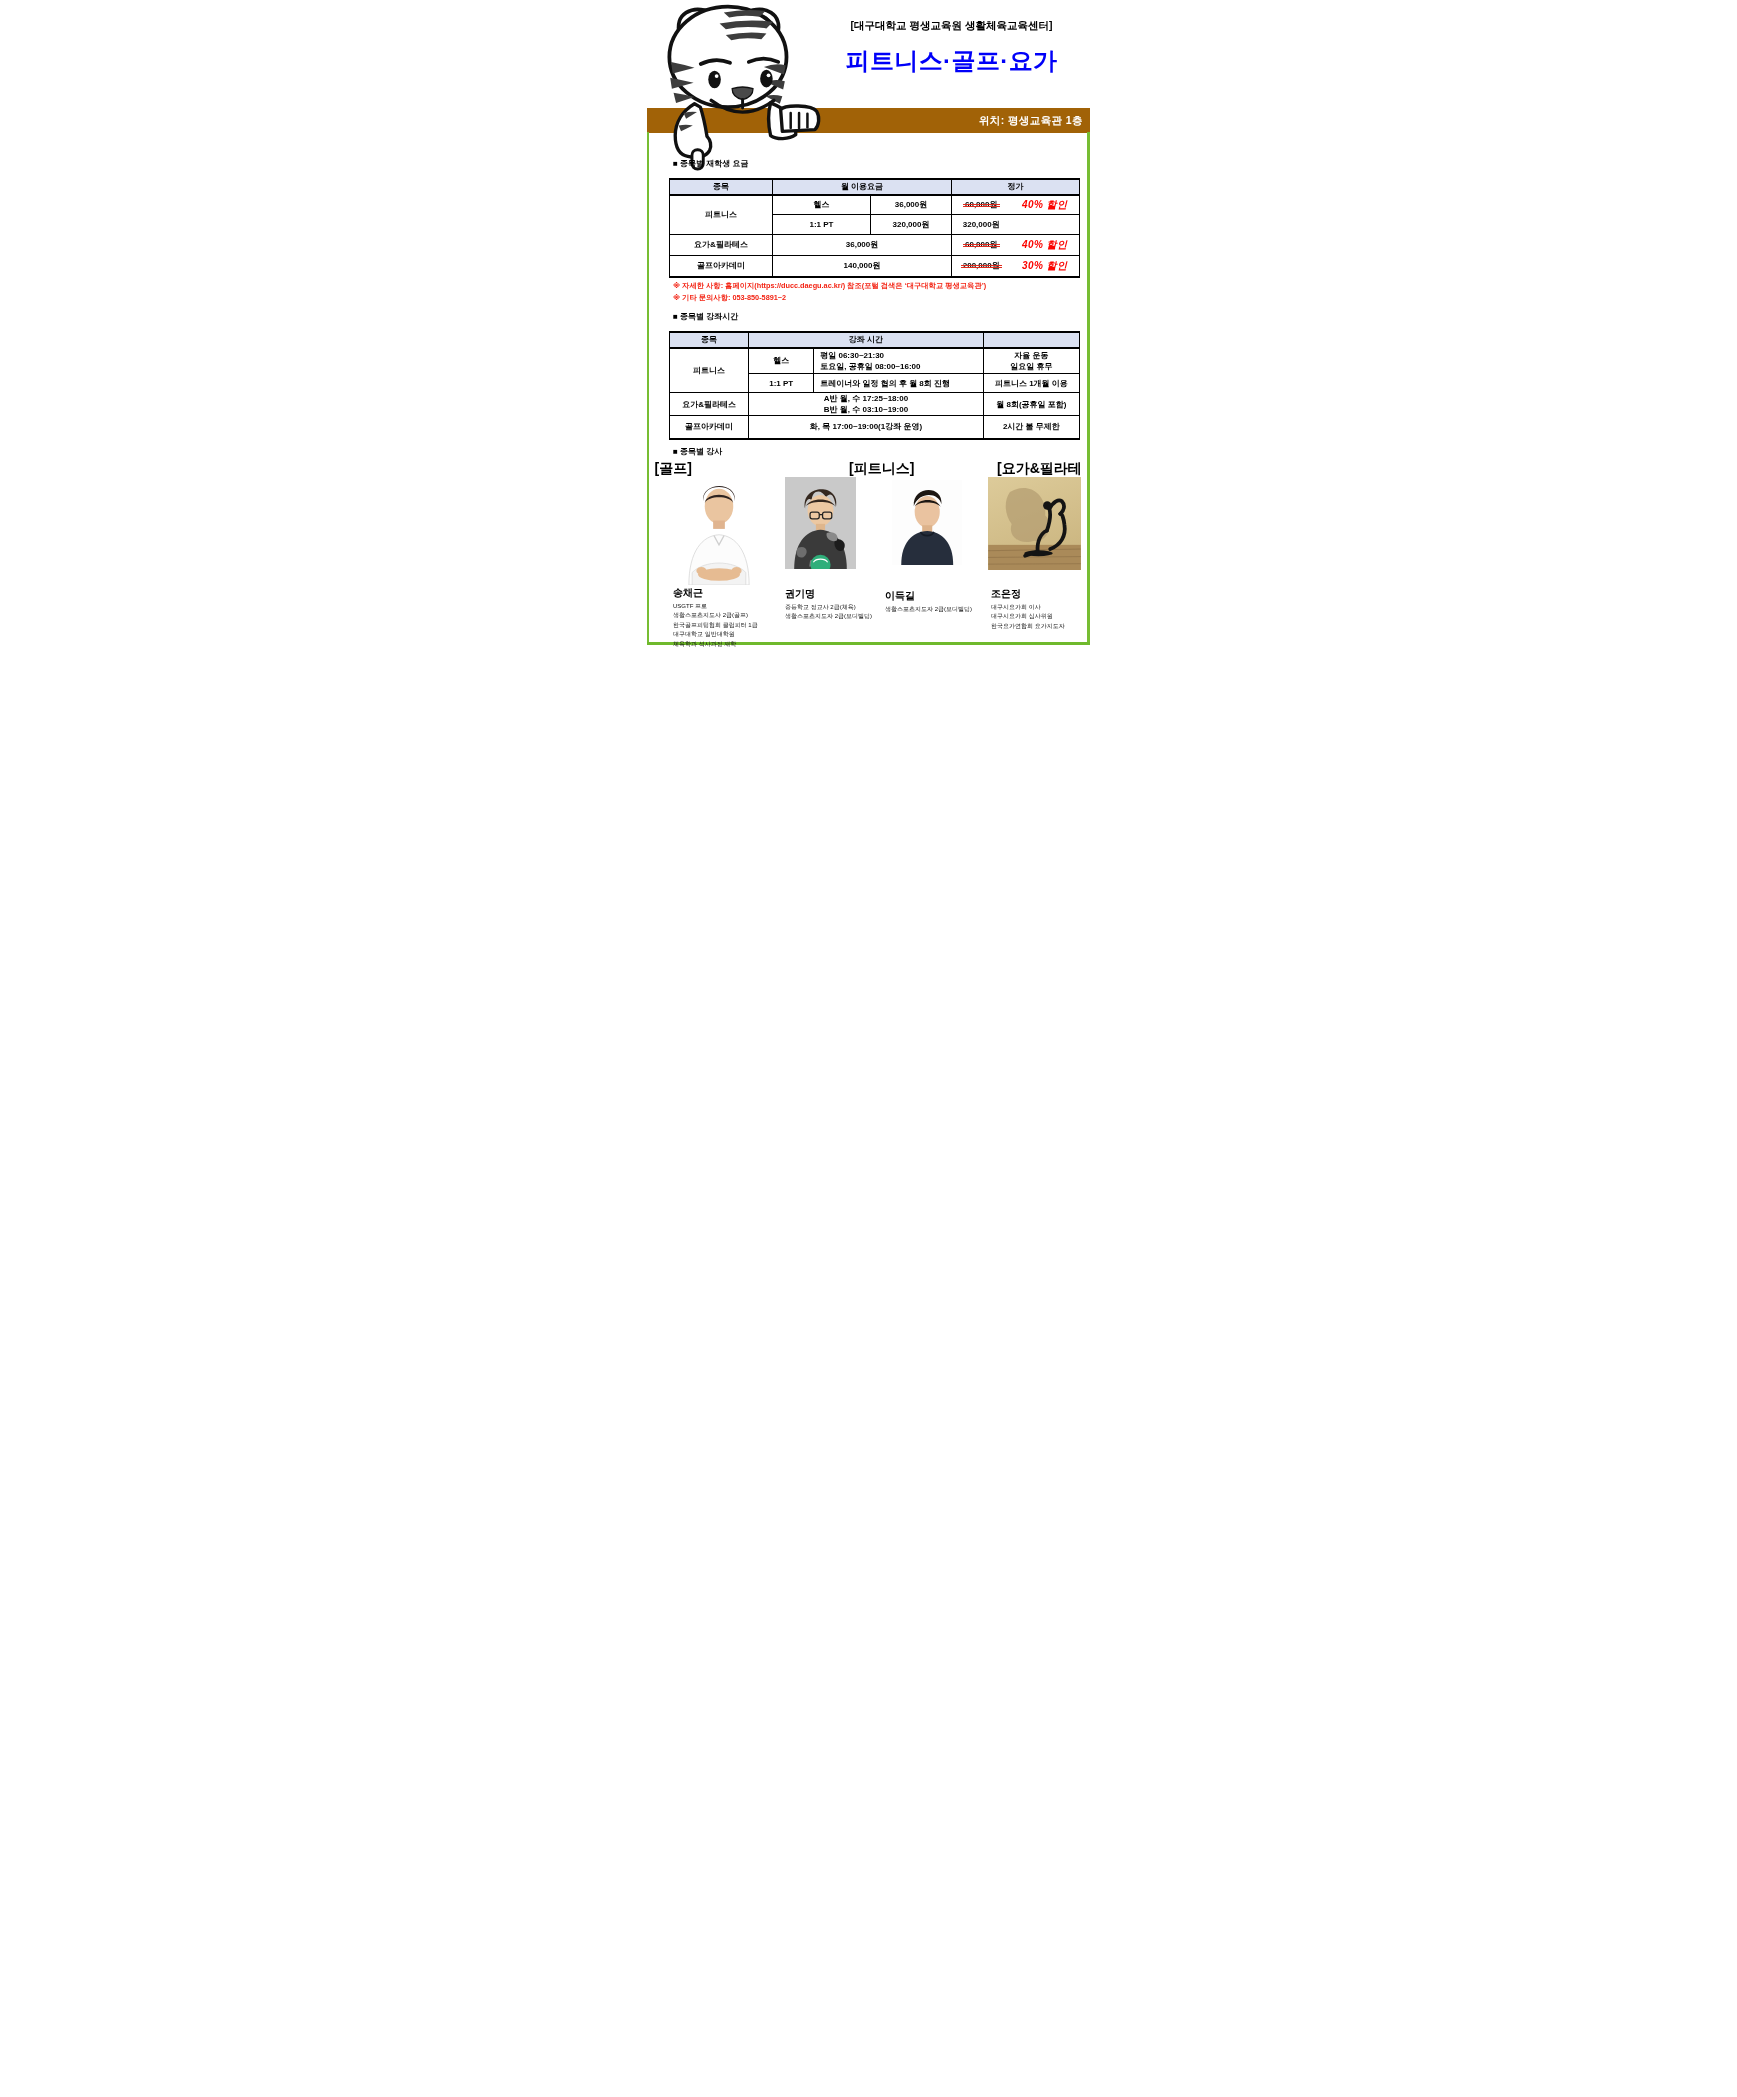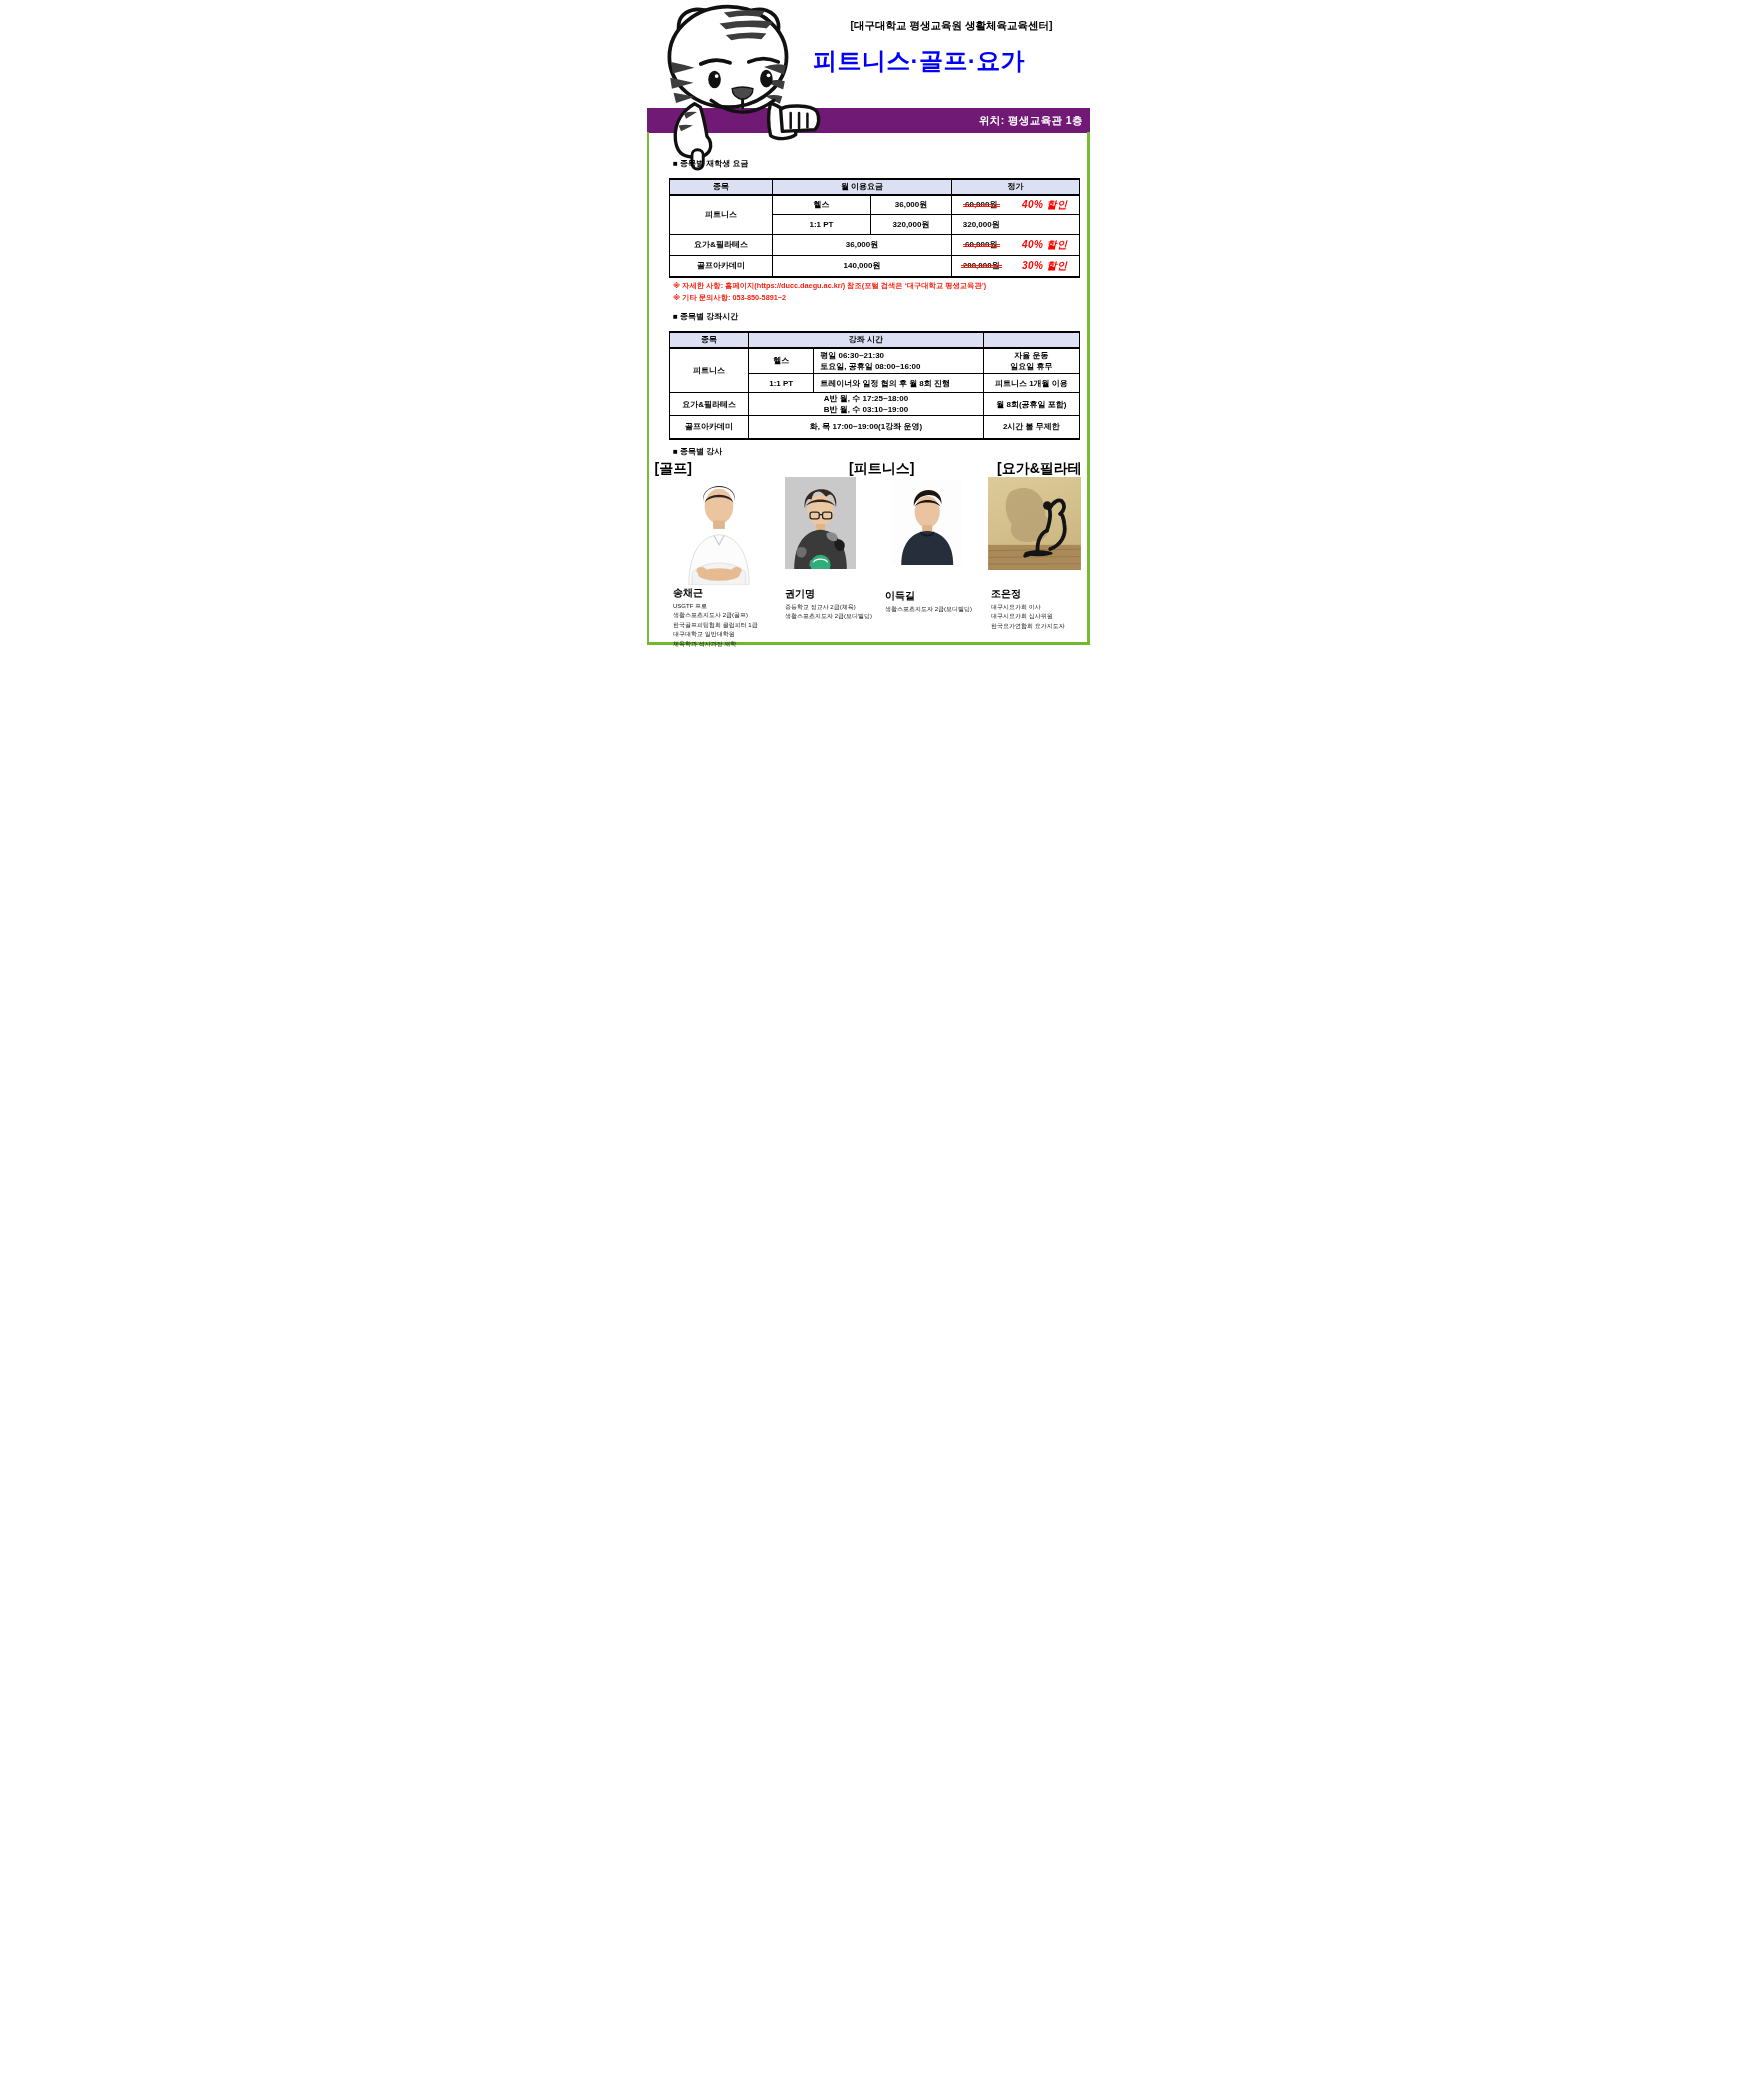--- a/index.html
+++ b/index.html
@@ -9,7 +9,7 @@
   
   .org-label { position:absolute; left:176px; top:18.5px; width:277px; text-align:center;
                font-size:10.5px; font-weight:800; color:#000; letter-spacing:0px; }
-  .main-title { position:absolute; left:176px; top:45px; width:277px; text-align:left;
+  .main-title { position:absolute; left:176px; top:45px; width:277px; text-align:center;
                 font-size:24px; font-weight:900; color:#0000f8; letter-spacing:0.4px; }
 
   .banner { position:absolute; left:9.6px; top:108px; width:443px; height:25px; background:#701a75; }

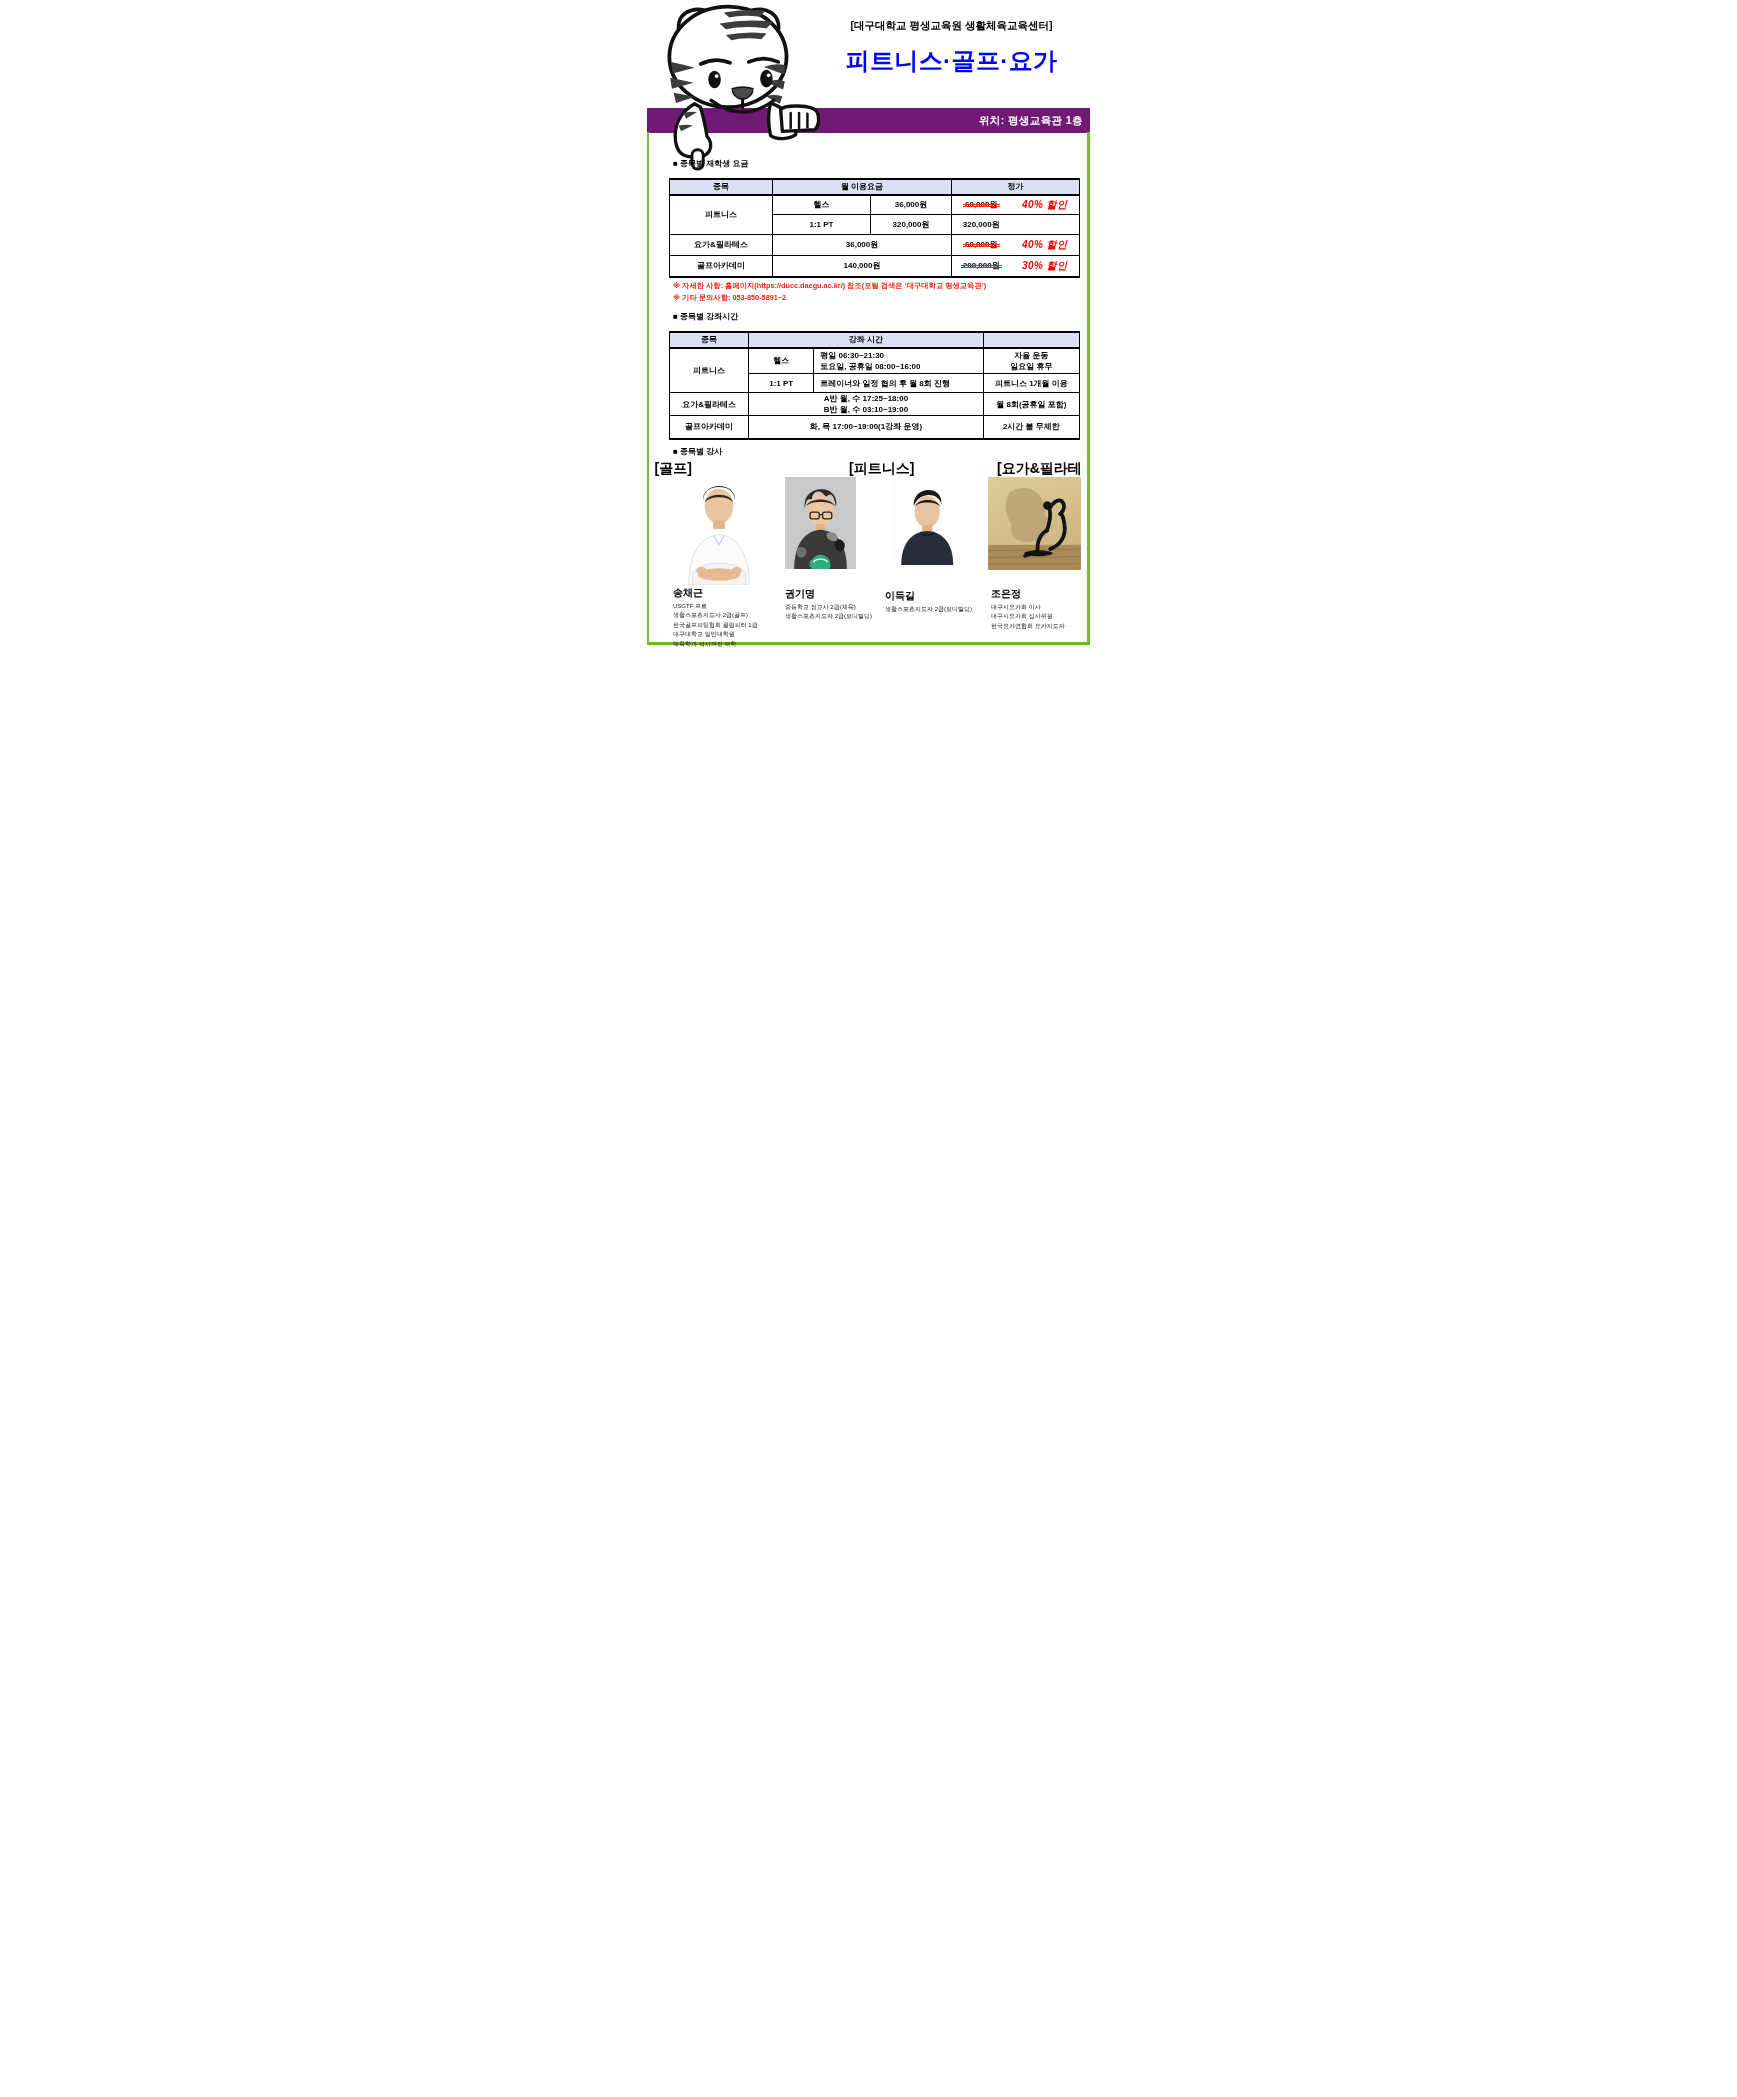--- a/index.html
+++ b/index.html
@@ -12,7 +12,7 @@
   .main-title { position:absolute; left:176px; top:45px; width:277px; text-align:center;
                 font-size:24px; font-weight:900; color:#0000f8; letter-spacing:0.4px; }
 
-  .banner { position:absolute; left:9.6px; top:108px; width:443px; height:25px; background:#701a75; }
+  .banner { position:absolute; left:9.6px; top:108px; width:443px; height:25px; background:#a16207; }
   .banner .loc { position:absolute; right:6.7px; top:0; height:25px; line-height:25px;
                  color:#ffffff; font-size:10.5px; font-weight:800; letter-spacing:0.4px; }
 

